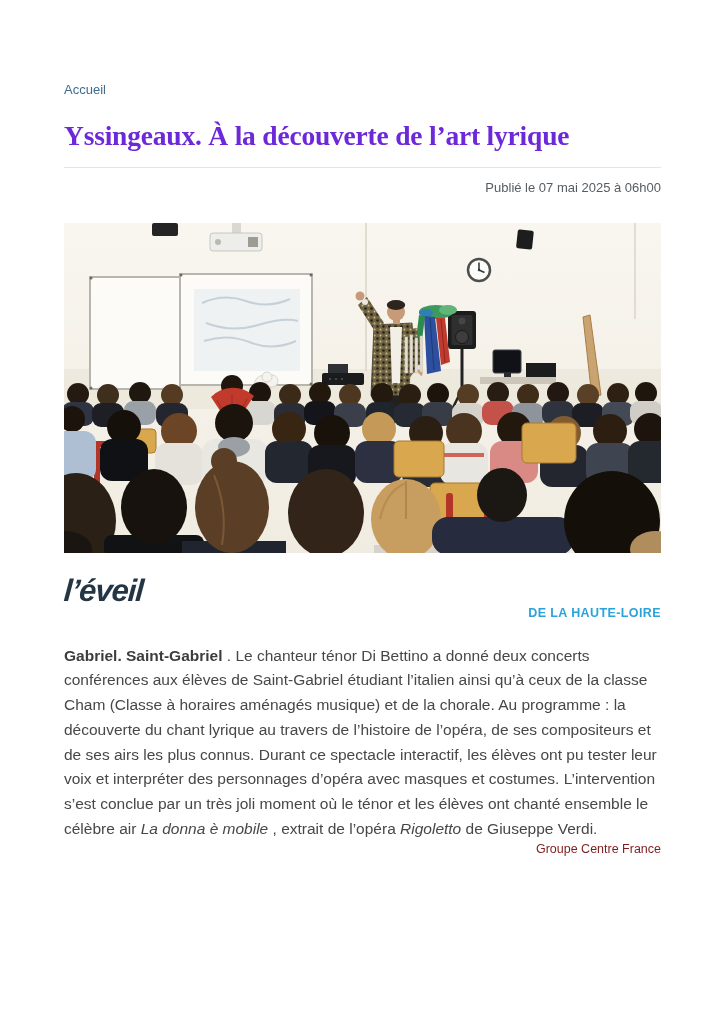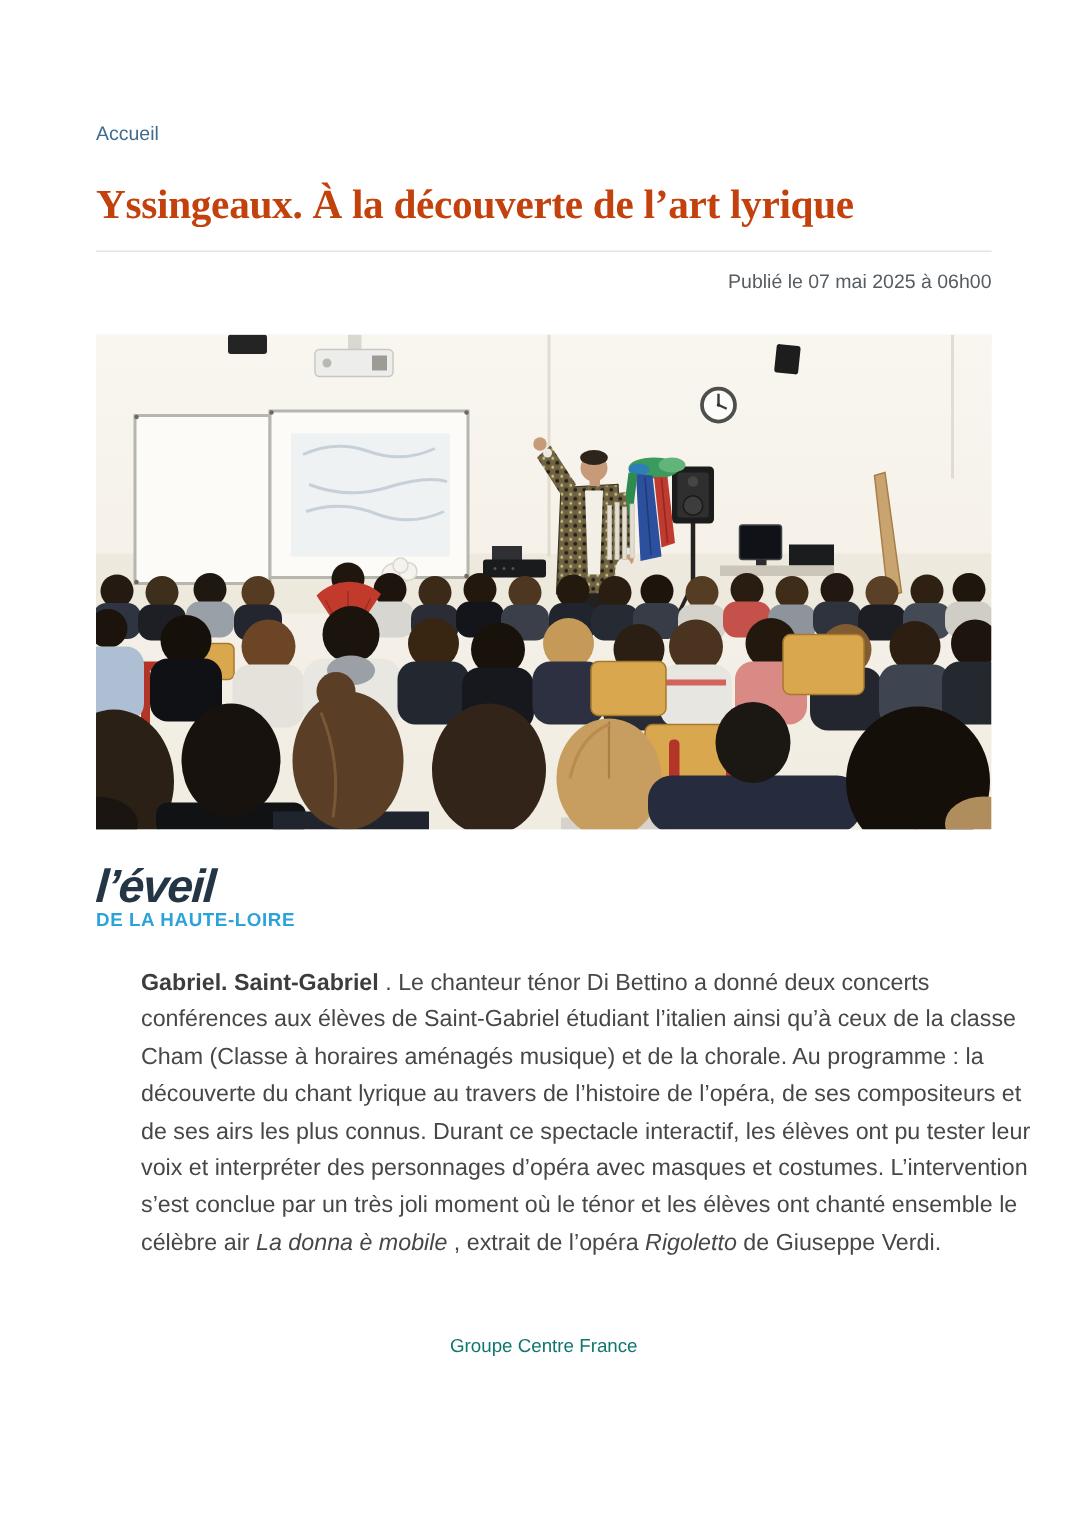--- a/index.html
+++ b/index.html
@@ -26,7 +26,7 @@
     font-weight: 700;
     font-size: 27.5px; line-height: 1.2;
     letter-spacing: -0.2px;
-    color: #c2410c;
+    color: #6d28d9;
     white-space: nowrap;
   }
   .title-divider {

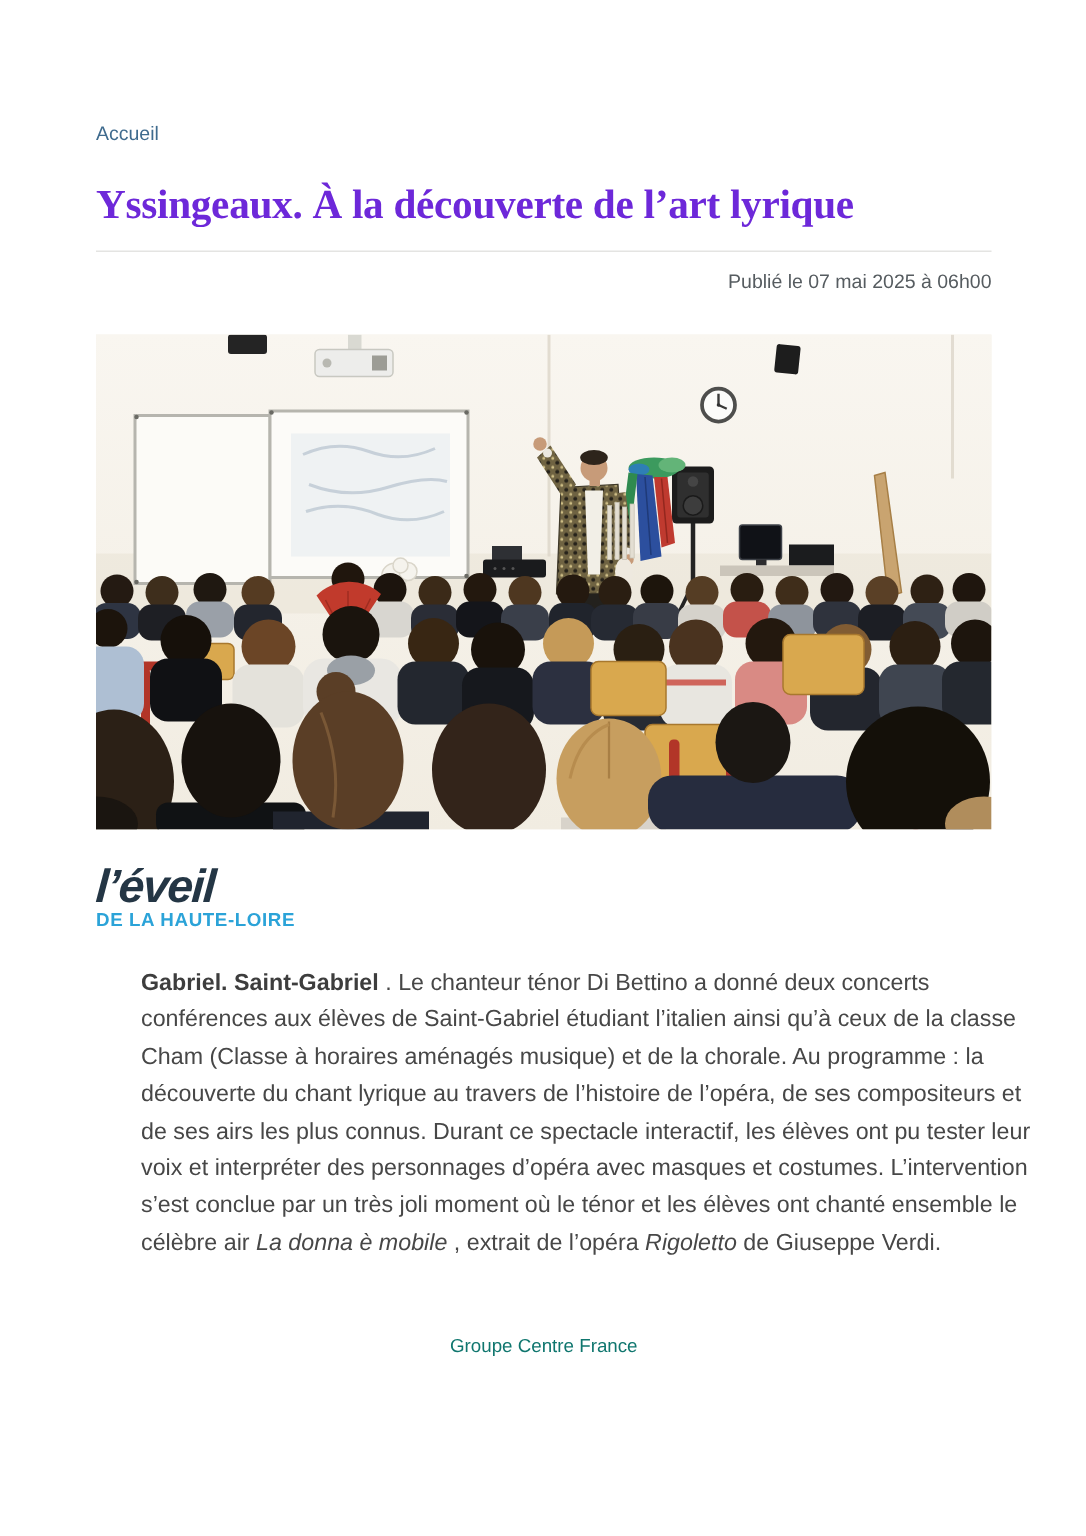--- a/index.html
+++ b/index.html
@@ -58,6 +58,7 @@
     font-weight: 700; font-size: 12.5px;
     letter-spacing: 0.4px;
     color: #2ba3d8;
+    text-align: right;
   }
 
   .article-body {

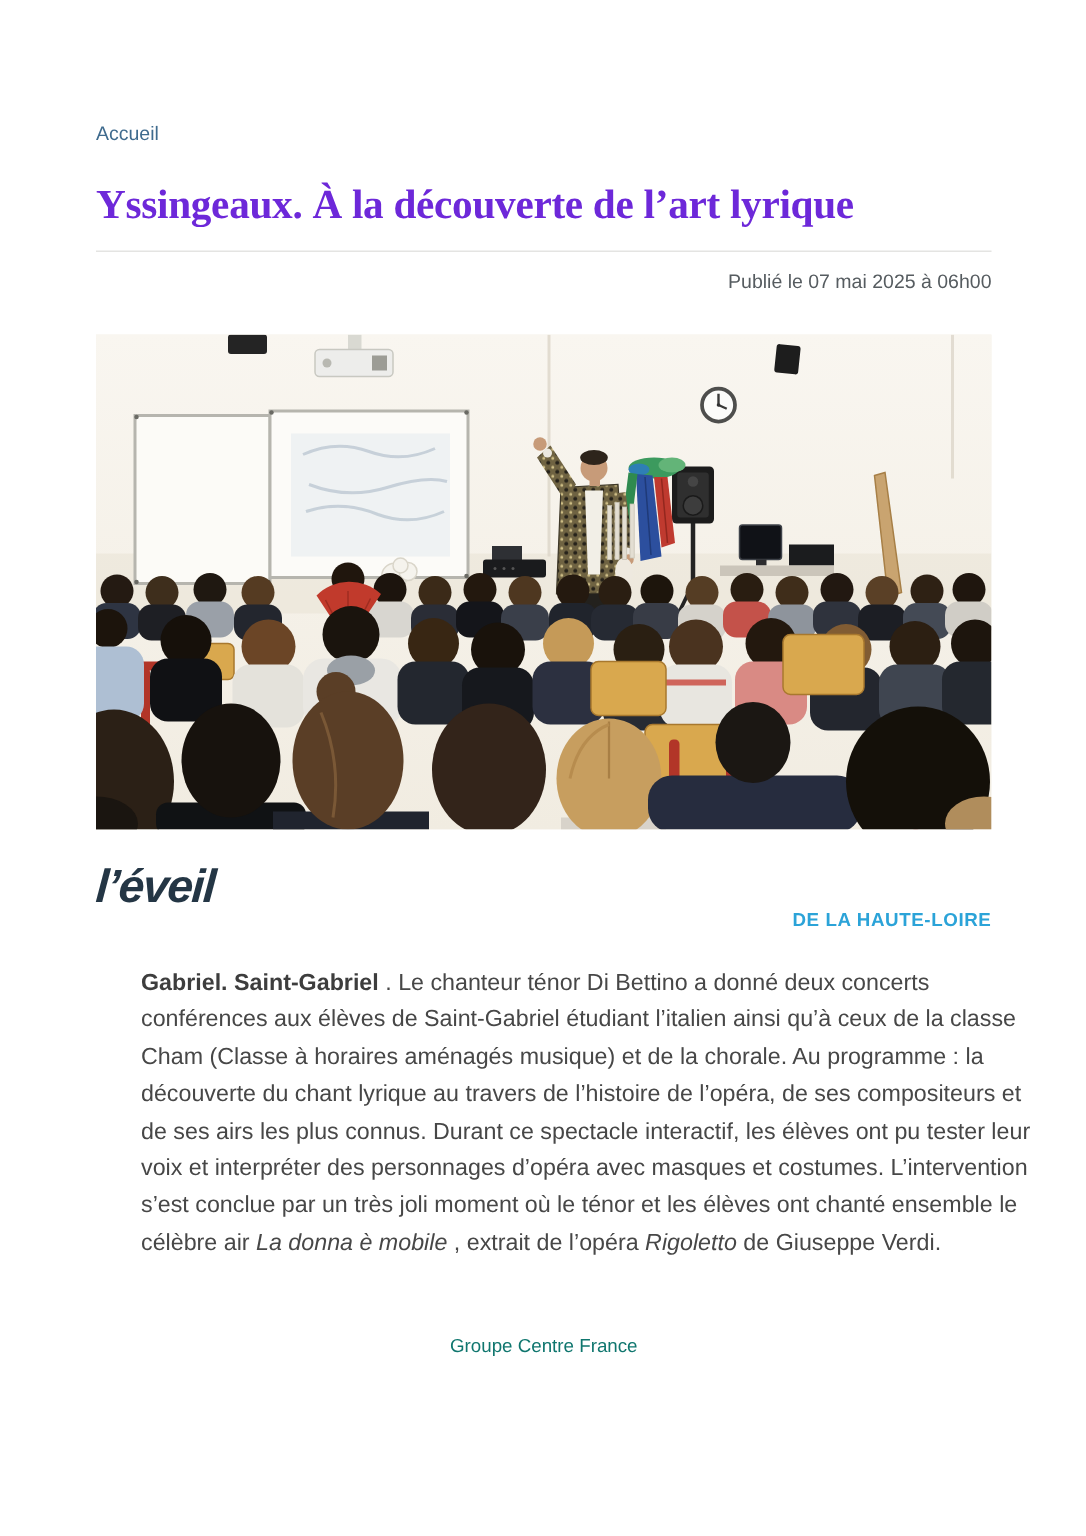--- a/index.html
+++ b/index.html
@@ -66,7 +66,6 @@
     width: 597px;
     font-size: 15.5px; line-height: 1.6;
     color: #474747;
-    margin-left: 30px;
   }
   .article-body strong { color: #3d3d3d; font-weight: 700; }
   .article-body em { font-style: italic; }

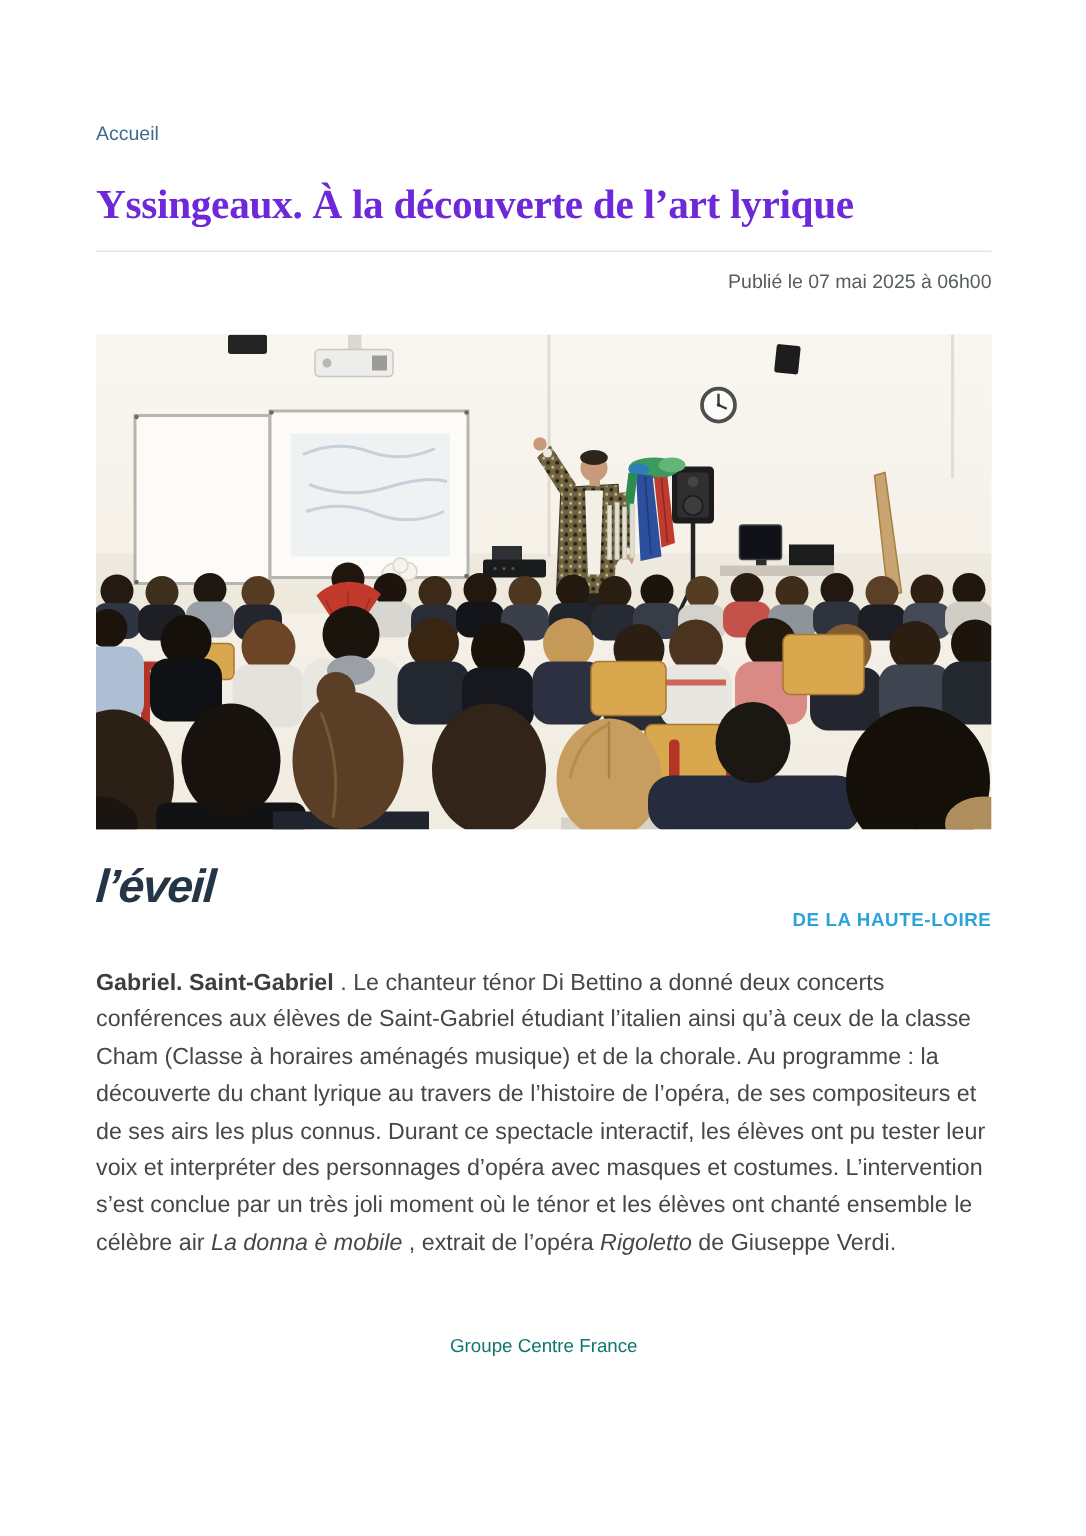--- a/index.html
+++ b/index.html
@@ -71,9 +71,8 @@
   .article-body em { font-style: italic; }
 
   .page-footer {
-    margin-top: 48px;
-    text-align: center;
-    font-size: 12.5px; color: #0f766e;
+    text-align: right;
+    font-size: 12.5px; color: #7f1d1d;
   }
 </style>
 </head>

